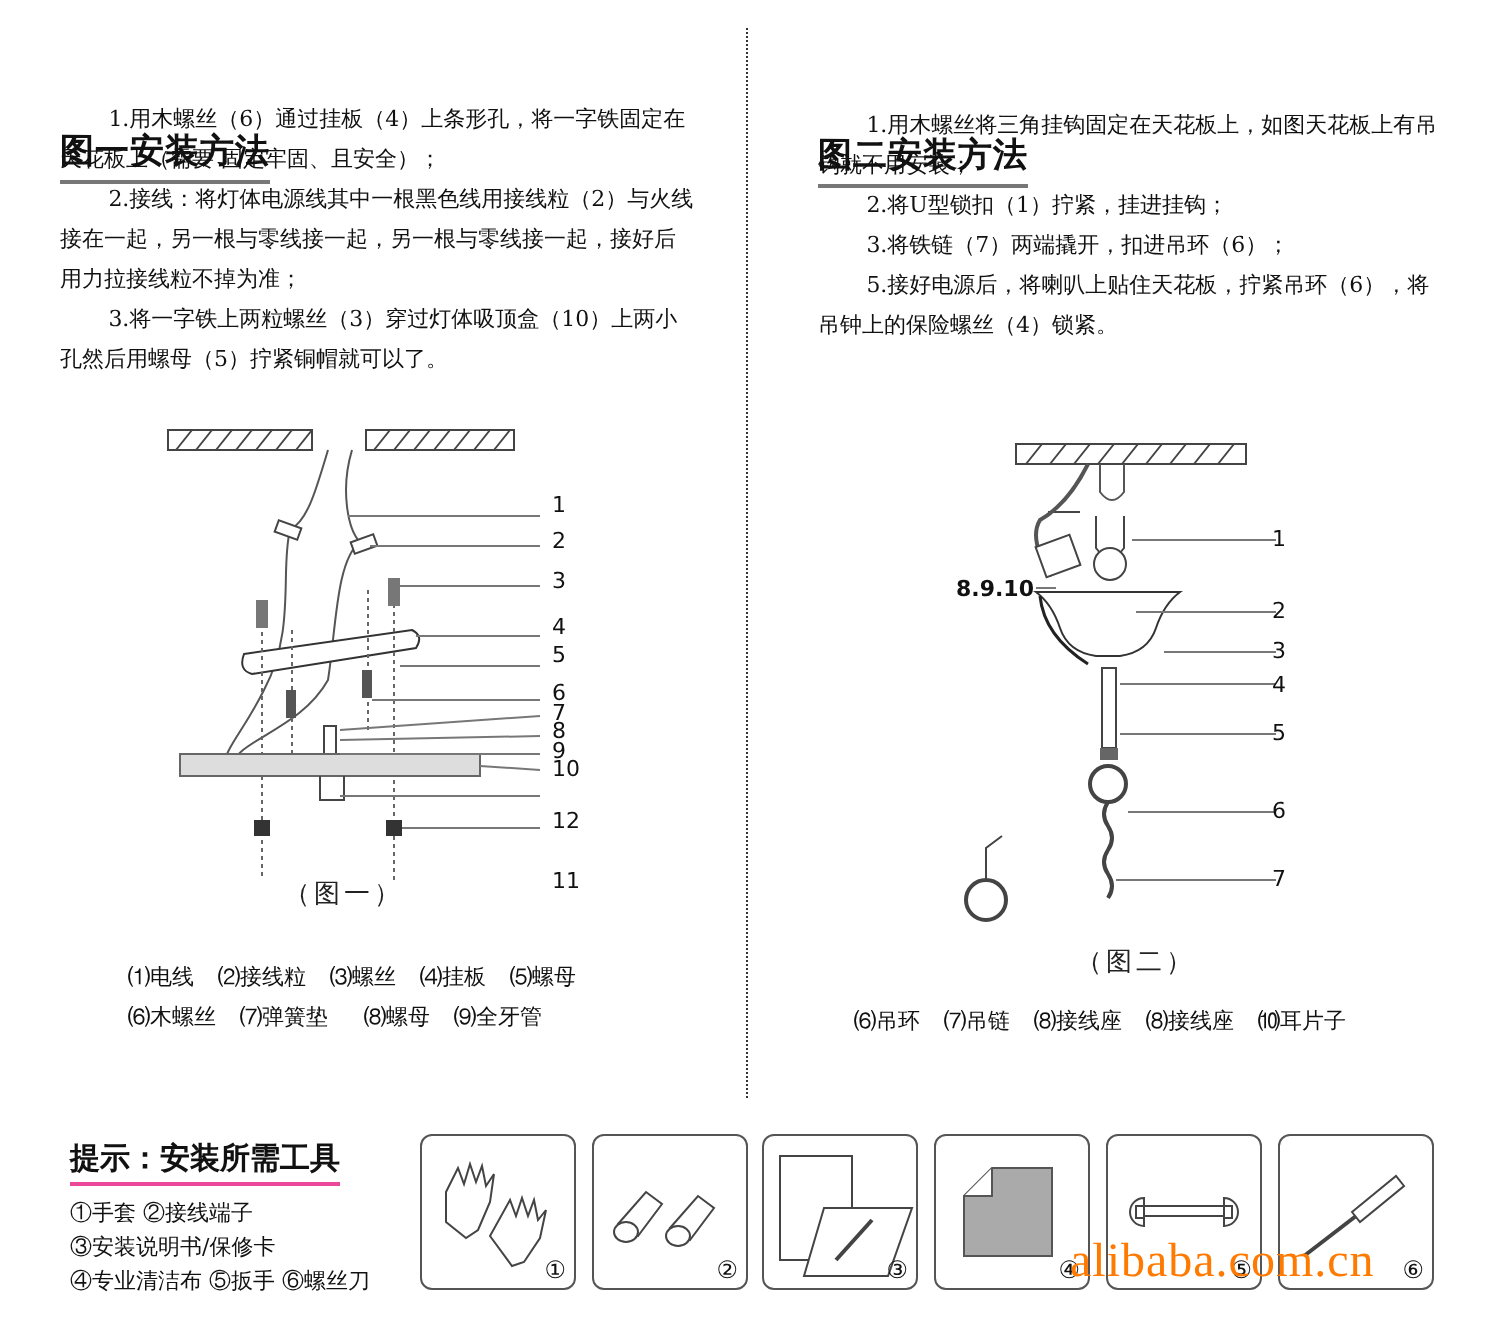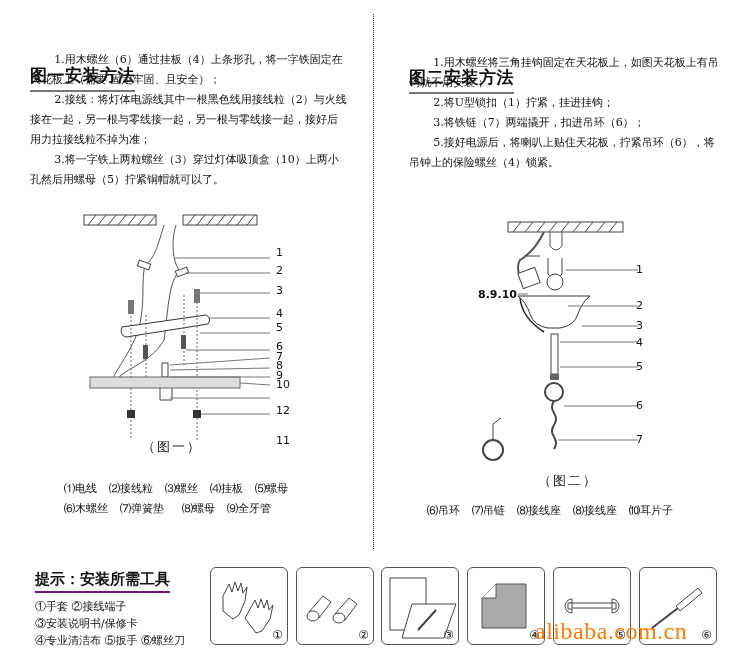--- a/index.html
+++ b/index.html
@@ -30,7 +30,7 @@
   .legend span { display: inline-block; margin-right: 12px; }
   .caption { font-size: 13px; letter-spacing: 2px; color: #222; }
   .callout { font-size: 11px; font-family: "DejaVu Sans", sans-serif; }
-  .tools-title { font-size: 15px; font-weight: bold; border-bottom: 2px solid #701a75; padding-bottom: 2px; }
+  .tools-title { font-size: 15px; font-weight: bold; border-bottom: 2px solid #ec4899; padding-bottom: 2px; }
   .tools-list { font-size: 11px; line-height: 17px; }
   .tool-box {
     position: absolute; top: 567px; width: 76px; height: 76px;

